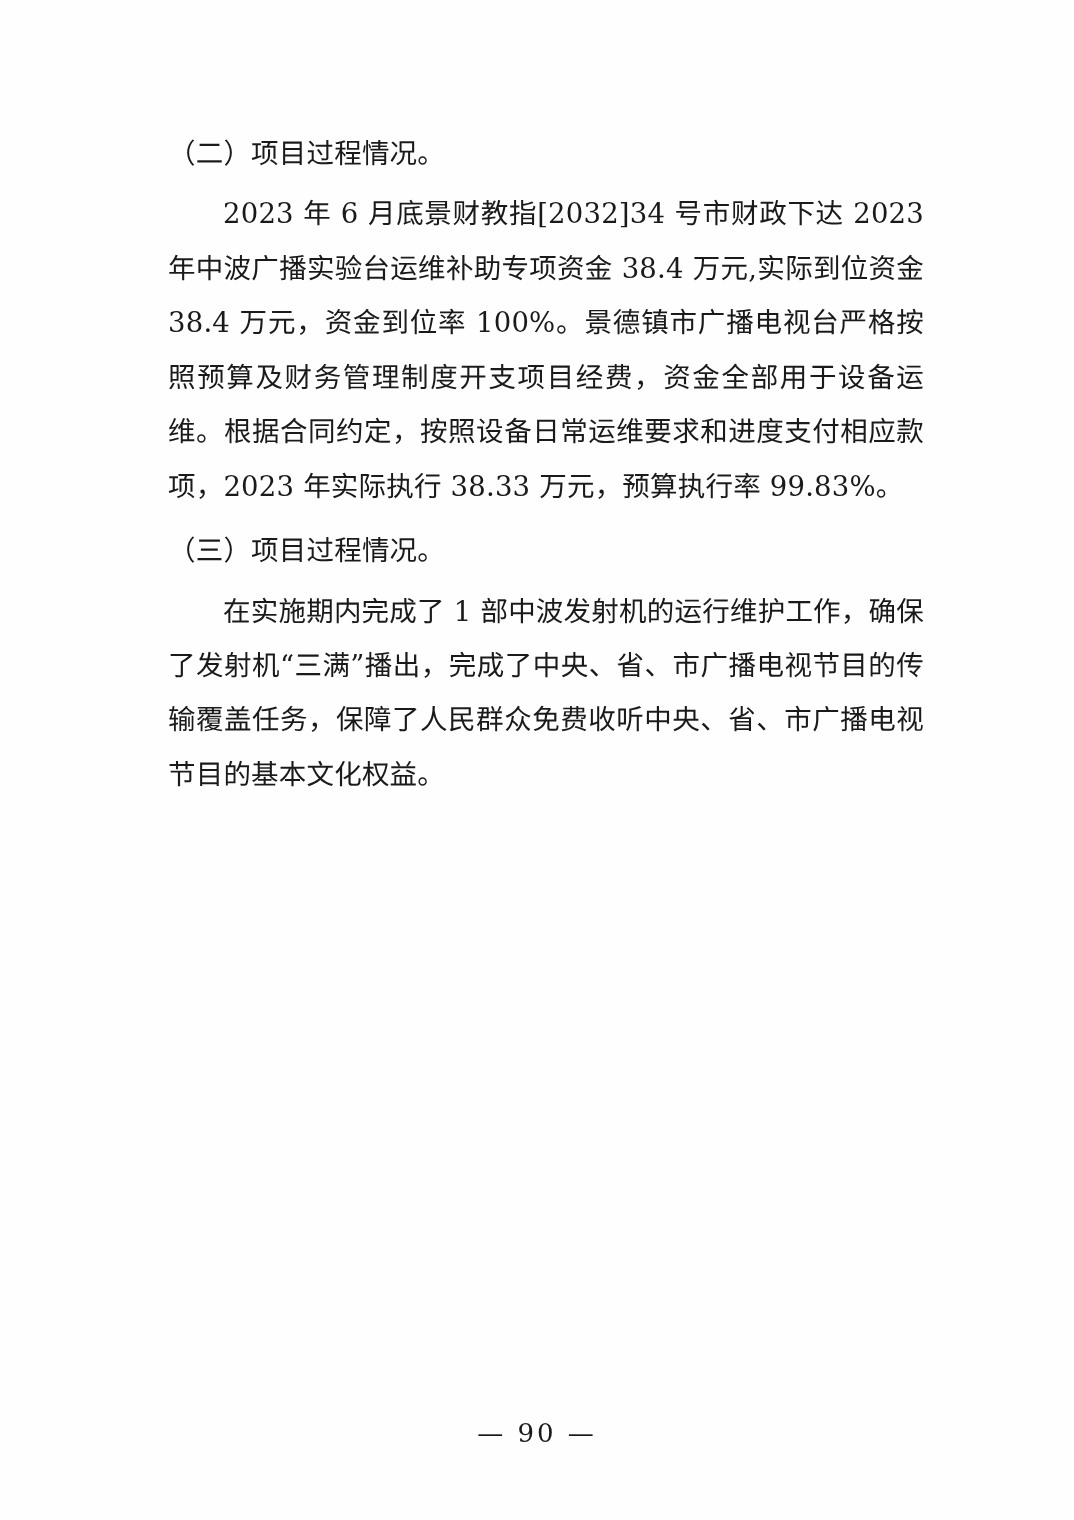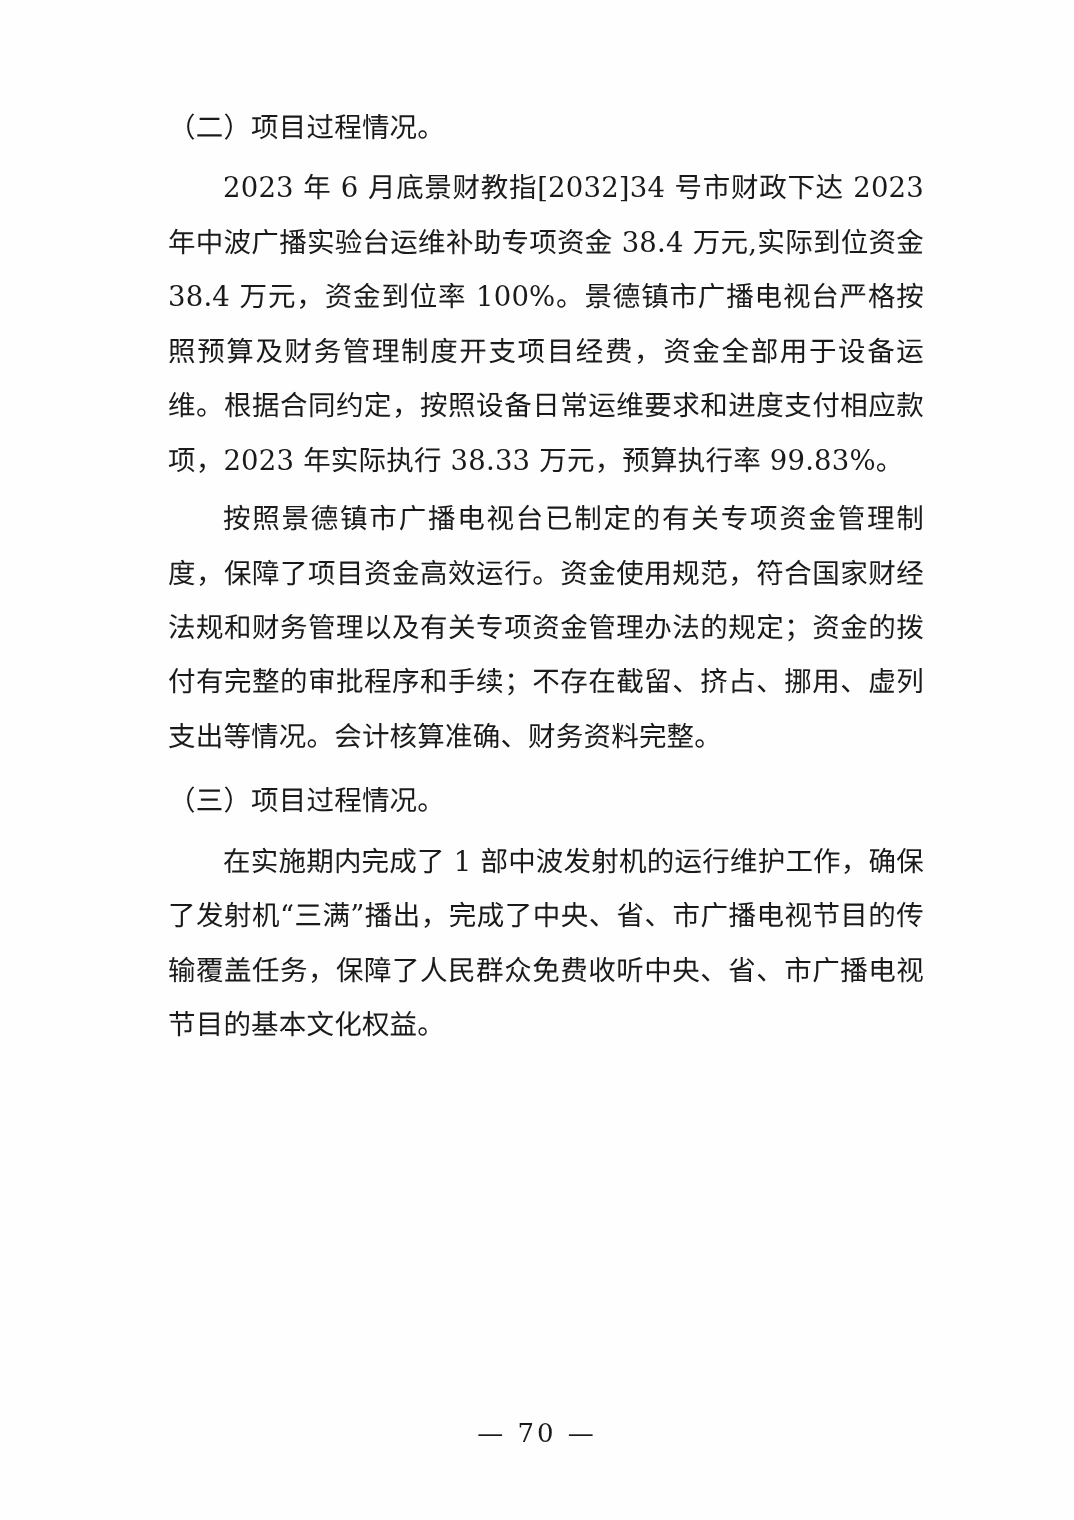--- a/index.html
+++ b/index.html
@@ -23,7 +23,7 @@
     height: 1520px;
     background: #fefefe;
     box-sizing: border-box;
-    padding: 92px 150px 0 168px;
+    padding: 118px 150px 0 168px;
   }
   .doc-body {
     font-size: 27.5px;

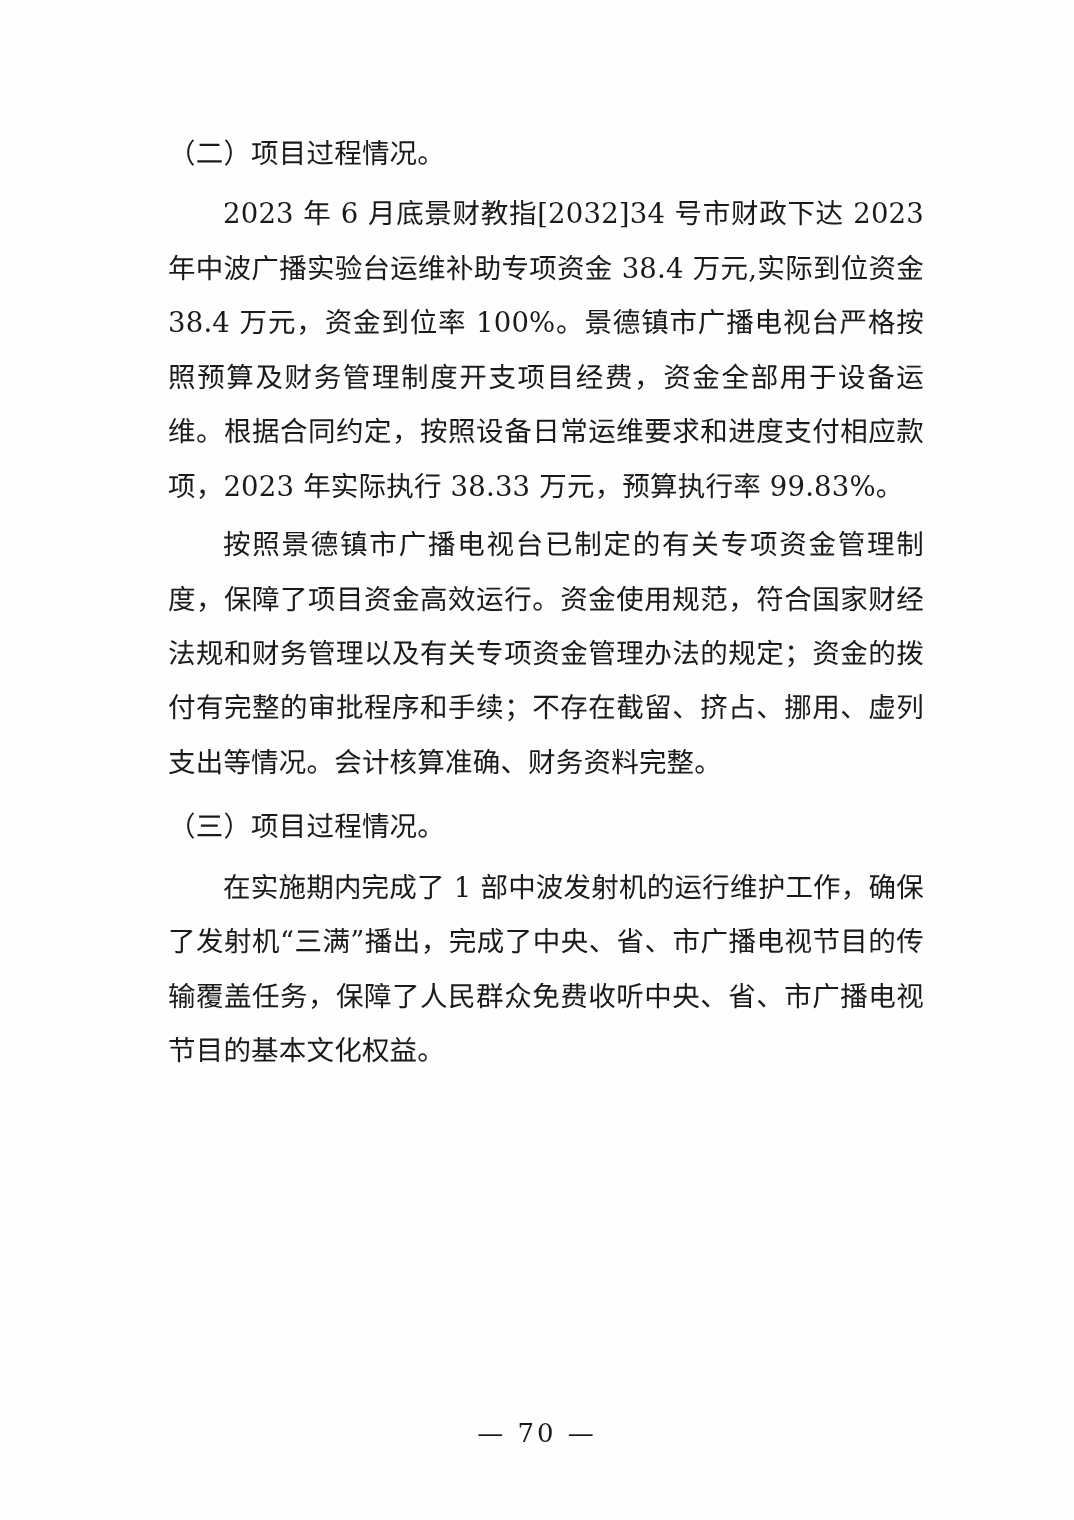--- a/index.html
+++ b/index.html
@@ -67,7 +67,6 @@
     <div class="block">
       <p class="heading">（二）项目过程情况。</p>
       <p class="indent">2023 年 6 月底景财教指[2032]34 号市财政下达 2023 年中波广播实验台运维补助专项资金 38.4 万元,实际到位资金 38.4 万元，资金到位率 100%。景德镇市广播电视台严格按照预算及财务管理制度开支项目经费，资金全部用于设备运维。根据合同约定，按照设备日常运维要求和进度支付相应款项，2023 年实际执行 38.33 万元，预算执行率 99.83%。</p>
-      <p class="indent">按照景德镇市广播电视台已制定的有关专项资金管理制度，保障了项目资金高效运行。资金使用规范，符合国家财经法规和财务管理以及有关专项资金管理办法的规定；资金的拨付有完整的审批程序和手续；不存在截留、挤占、挪用、虚列支出等情况。会计核算准确、财务资料完整。</p>
     </div>
 
     <div class="block">

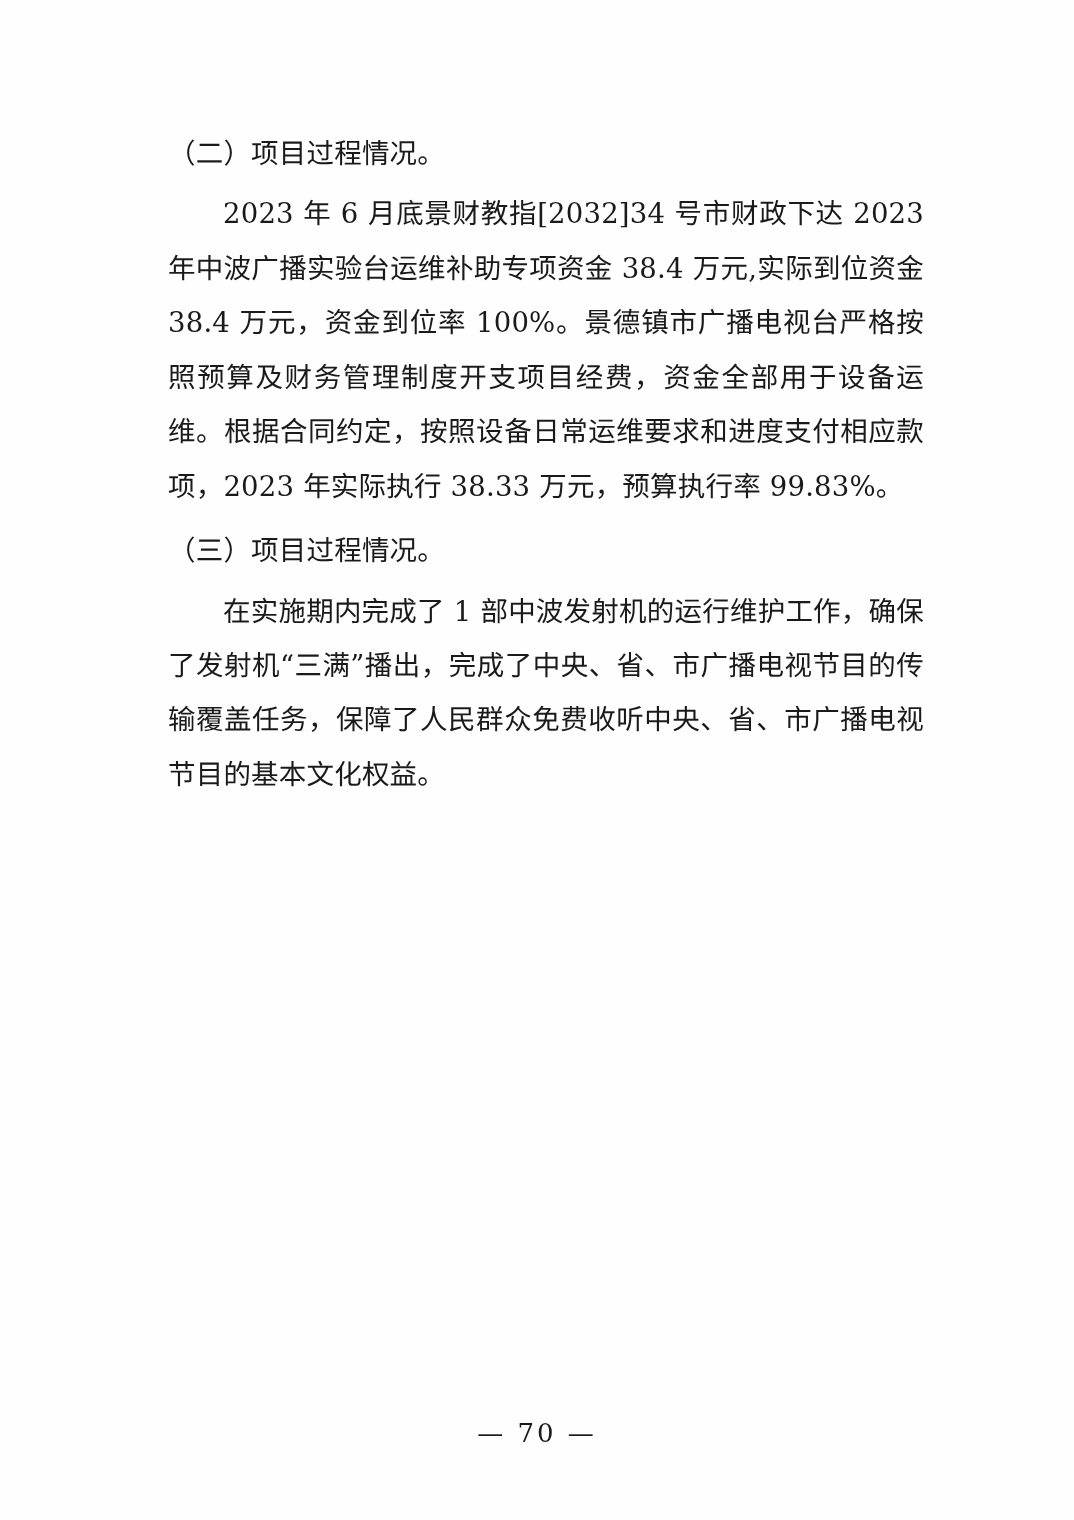--- a/index.html
+++ b/index.html
@@ -77,7 +77,7 @@
 
   </div>
 
-  <div class="page-number">— 70 —</div>
+  <div class="page-number">— 90 —</div>
 </div>
 
 </body></html>

